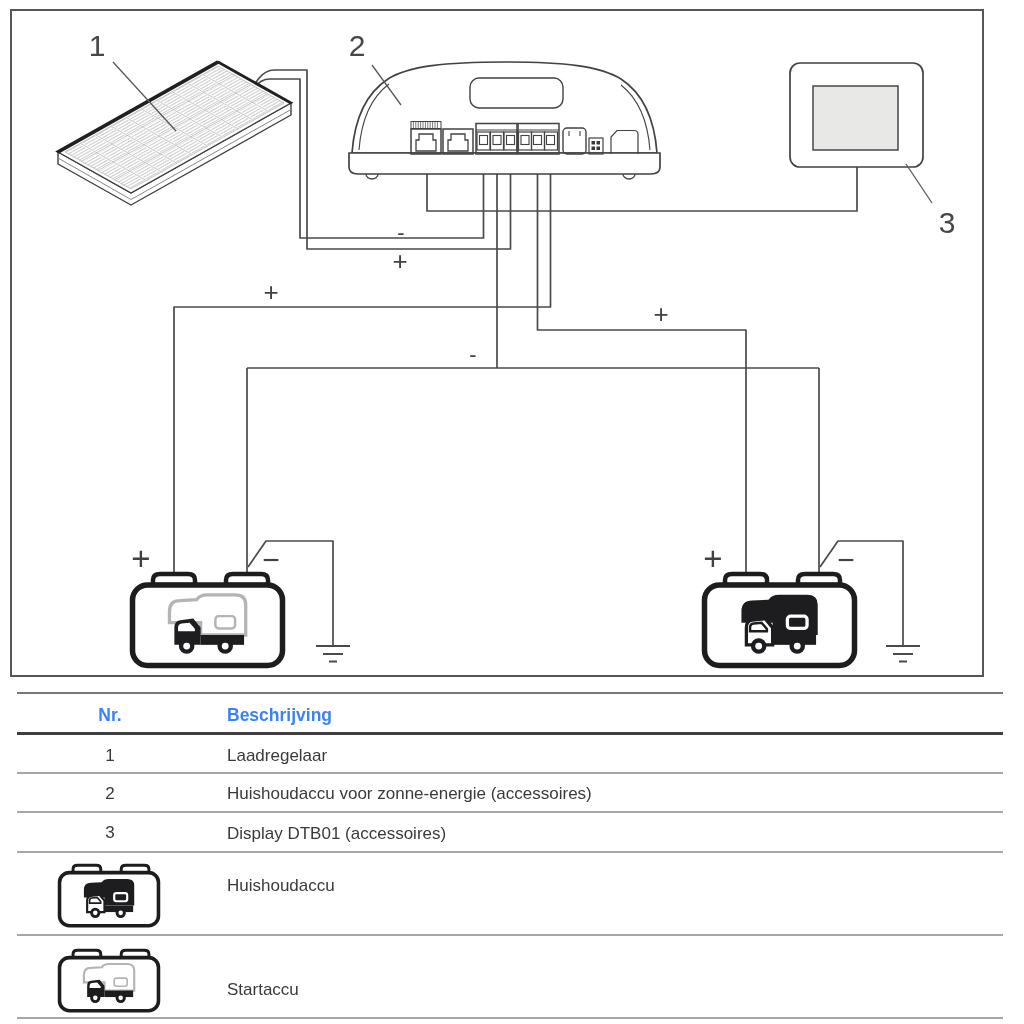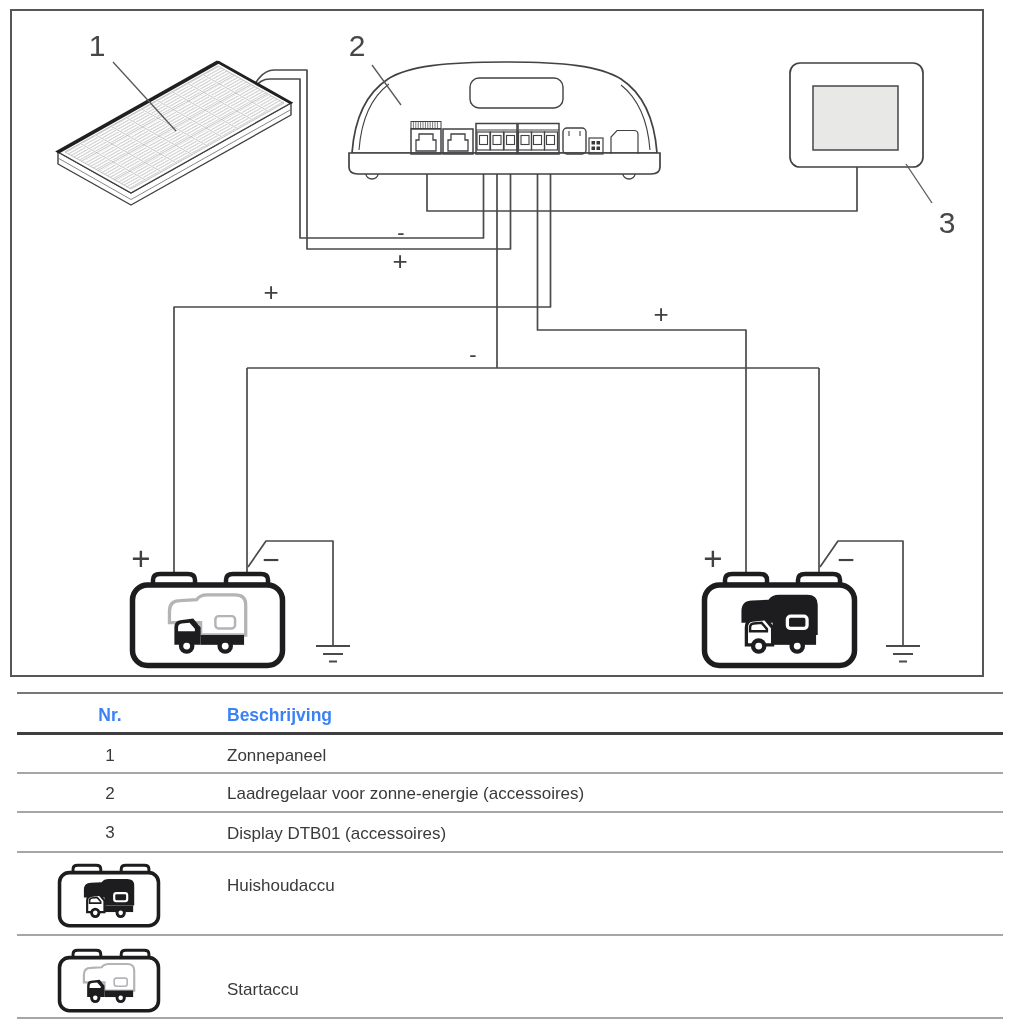--- a/index.html
+++ b/index.html
@@ -229,7 +229,7 @@
 
     <div>
       <span class="t-text t-nr" style="top:745px">1</span>
-      <span class="t-text t-desc" style="top:745px">Zonnepaneel</span>
+      <span class="t-text t-desc" style="top:745px">Laadregelaar</span>
     </div>
     <div class="t-line" style="top:772px"></div>
 

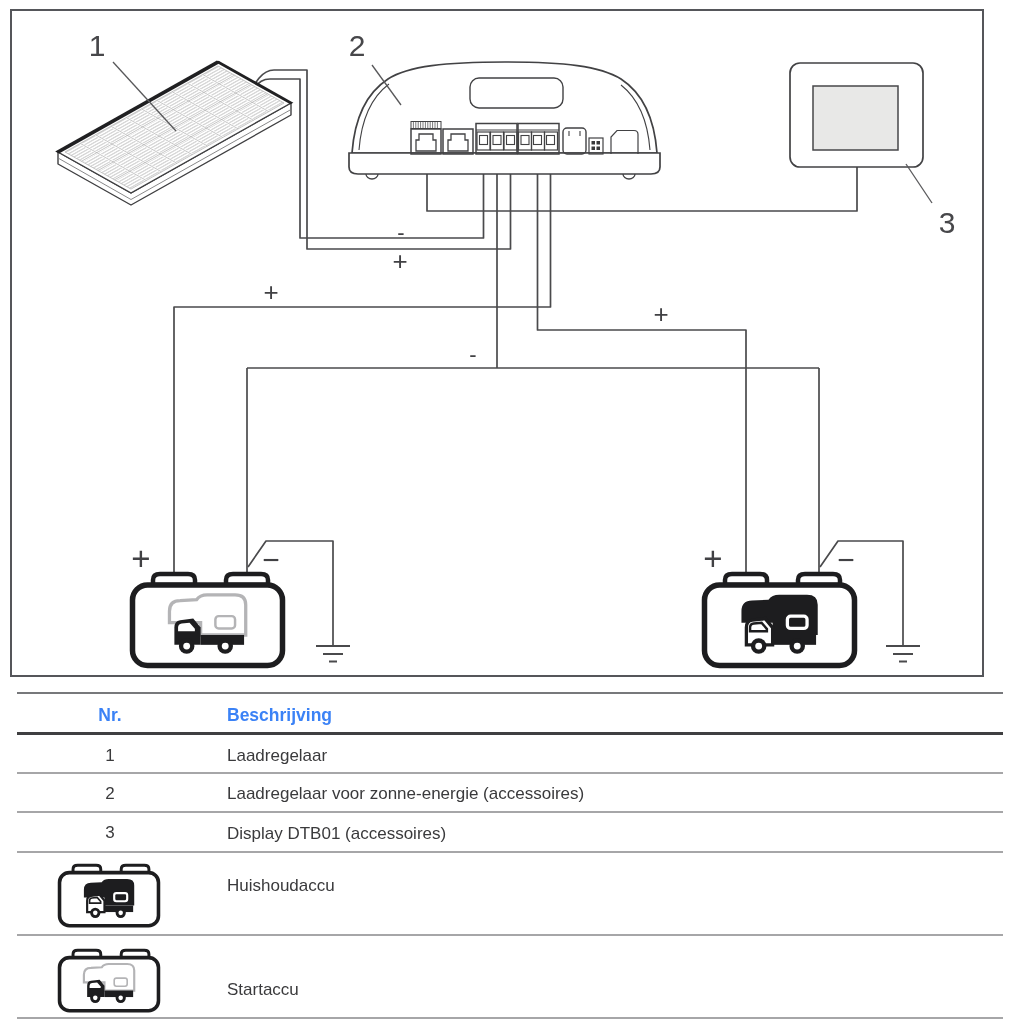--- a/index.html
+++ b/index.html
@@ -235,7 +235,7 @@
 
     <div>
       <span class="t-text t-nr" style="top:783px">2</span>
-      <span class="t-text t-desc" style="top:783px">Laadregelaar voor zonne-energie (accessoires)</span>
+      <span class="t-text t-desc" style="top:783px">Huishoudaccu voor zonne-energie (accessoires)</span>
     </div>
     <div class="t-line" style="top:811px"></div>
 

